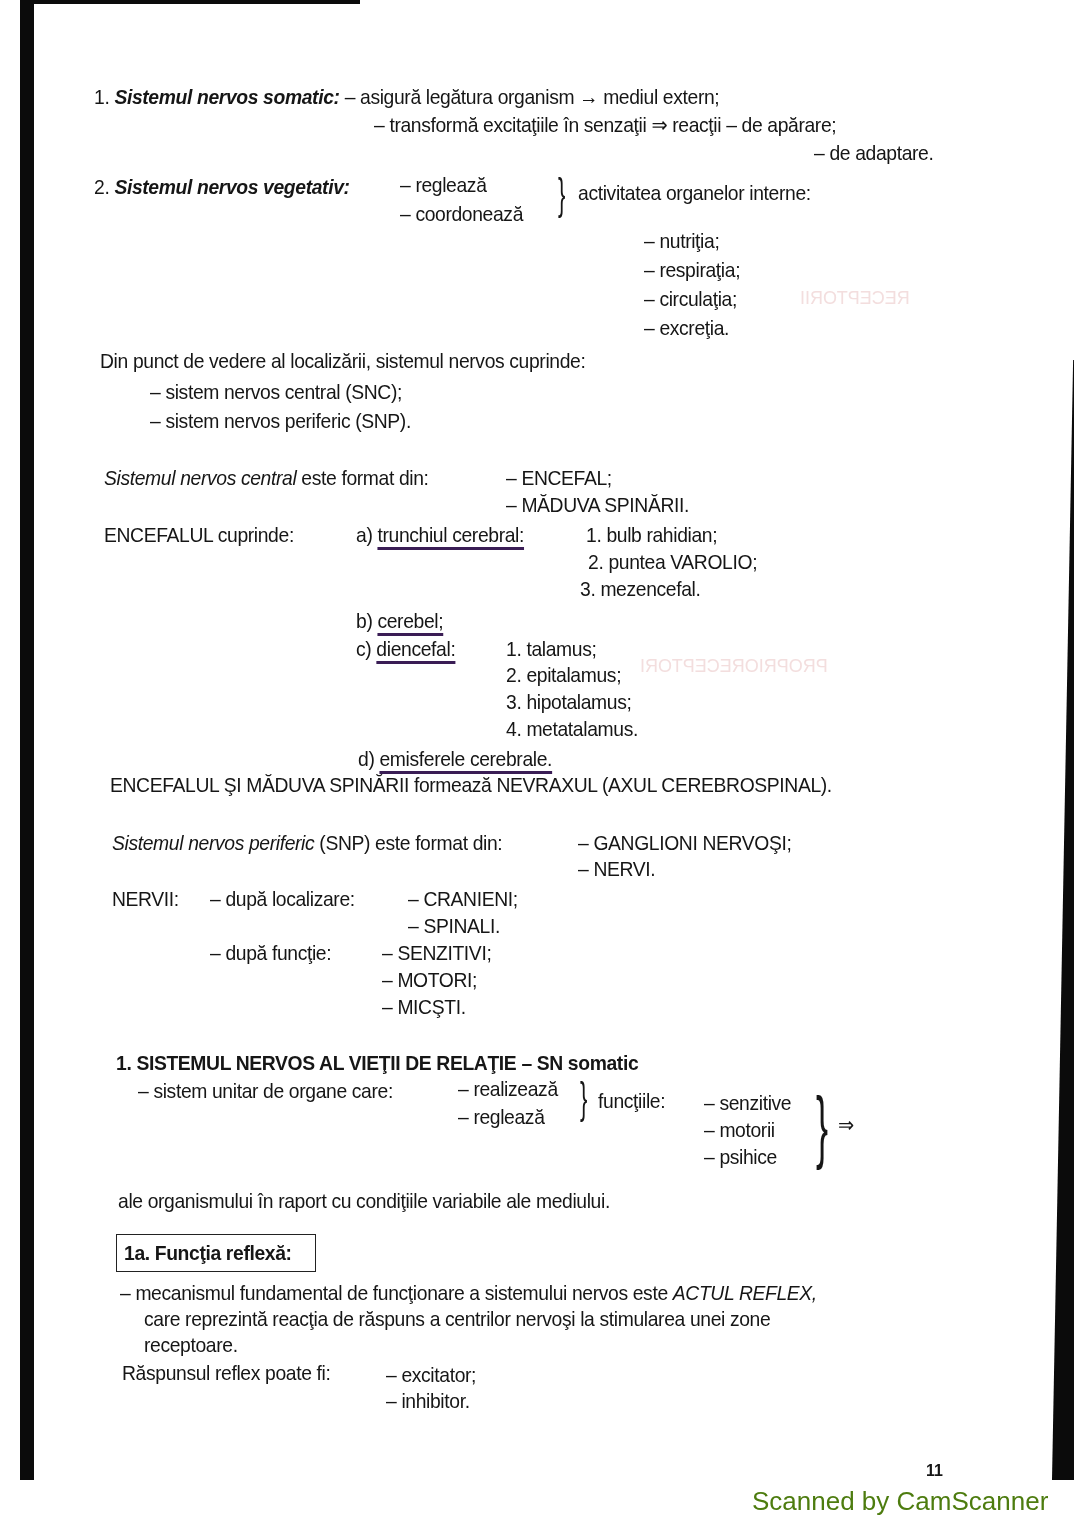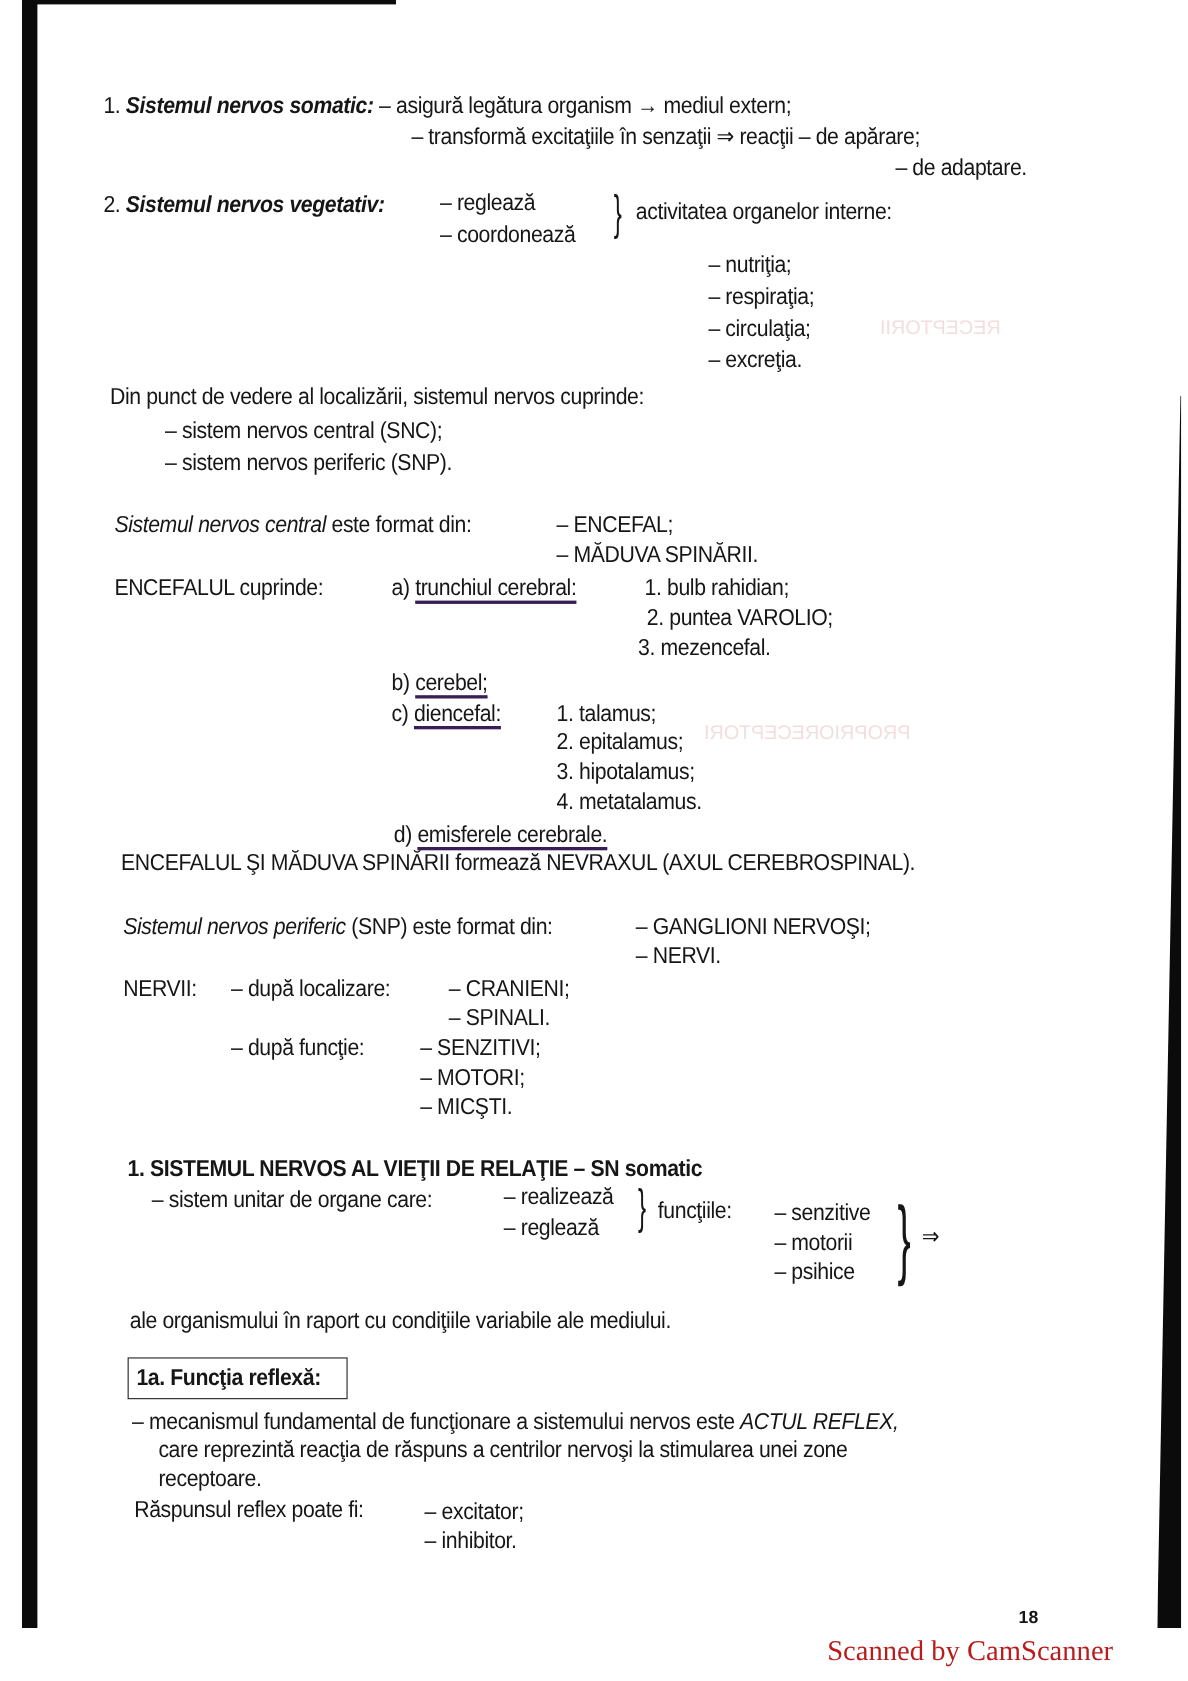--- a/index.html
+++ b/index.html
@@ -123,7 +123,7 @@
 <div class="t" style="left:386px;top:1362px;">– excitator;</div>
 <div class="t" style="left:386px;top:1388px;">– inhibitor.</div>
 
-<div class="pn">18</div>
+<div class="pn">11</div>
 <div class="cs">Scanned by CamScanner</div>
 
 </body></html>

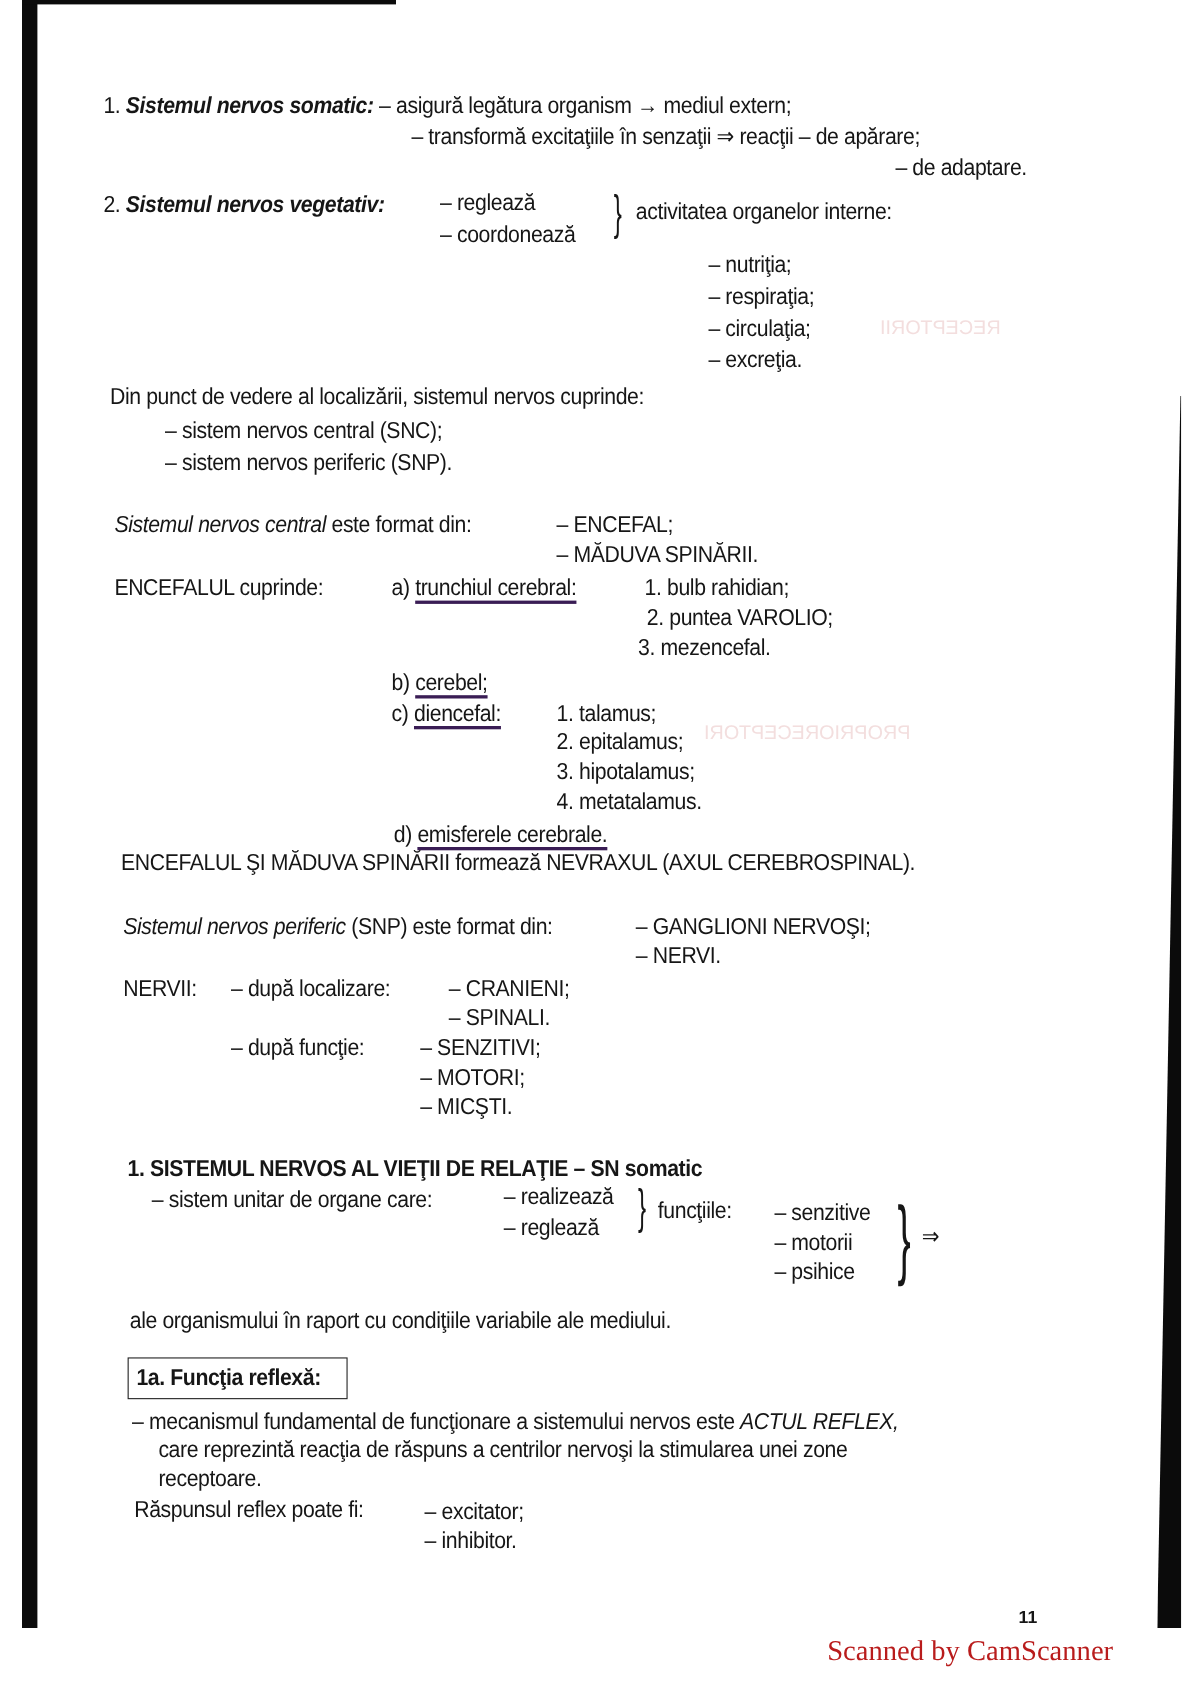--- a/index.html
+++ b/index.html
@@ -18,7 +18,7 @@
   .brace2 { position:absolute; font-size:80px; line-height:80px; transform:scaleX(0.45); transform-origin:left center; }
   .box { position:absolute; left:116px; top:1234px; width:198px; height:36px; border:1.5px solid #222; }
   .pn { position:absolute; left:926px; top:1462px; font-size:16px; font-weight:bold; }
-  .cs { position:absolute; left:752px; top:1486px; font-family:Liberation Serif, serif; font-size:26px; color:#b91c1c; }
+  .cs { position:absolute; left:752px; top:1486px; font-family:Liberation Sans, sans-serif; font-size:26px; color:#4d7c0f; }
   .ghost { position:absolute; font-size:18px; color:#f3dede; white-space:nowrap; transform:scaleX(-1); }
 </style>
 </head>

